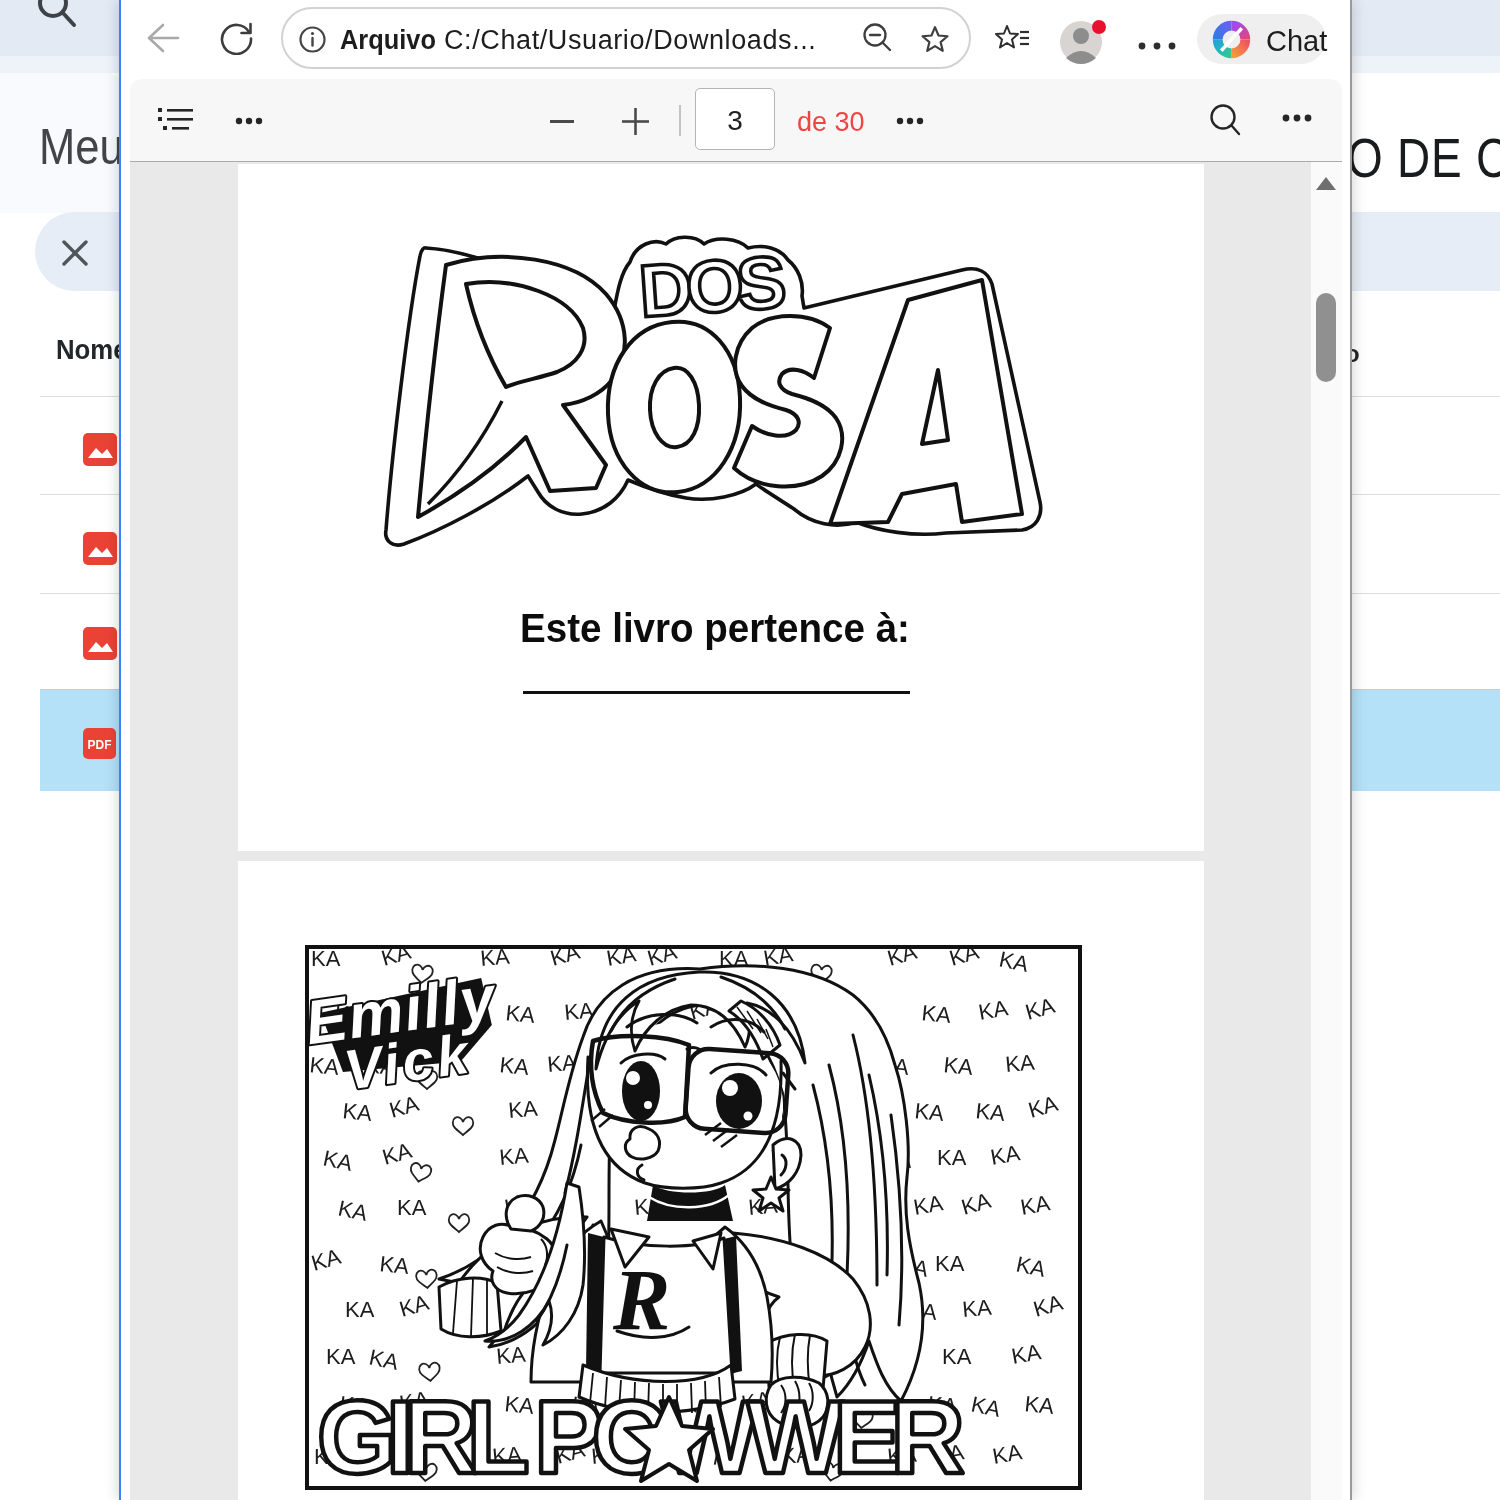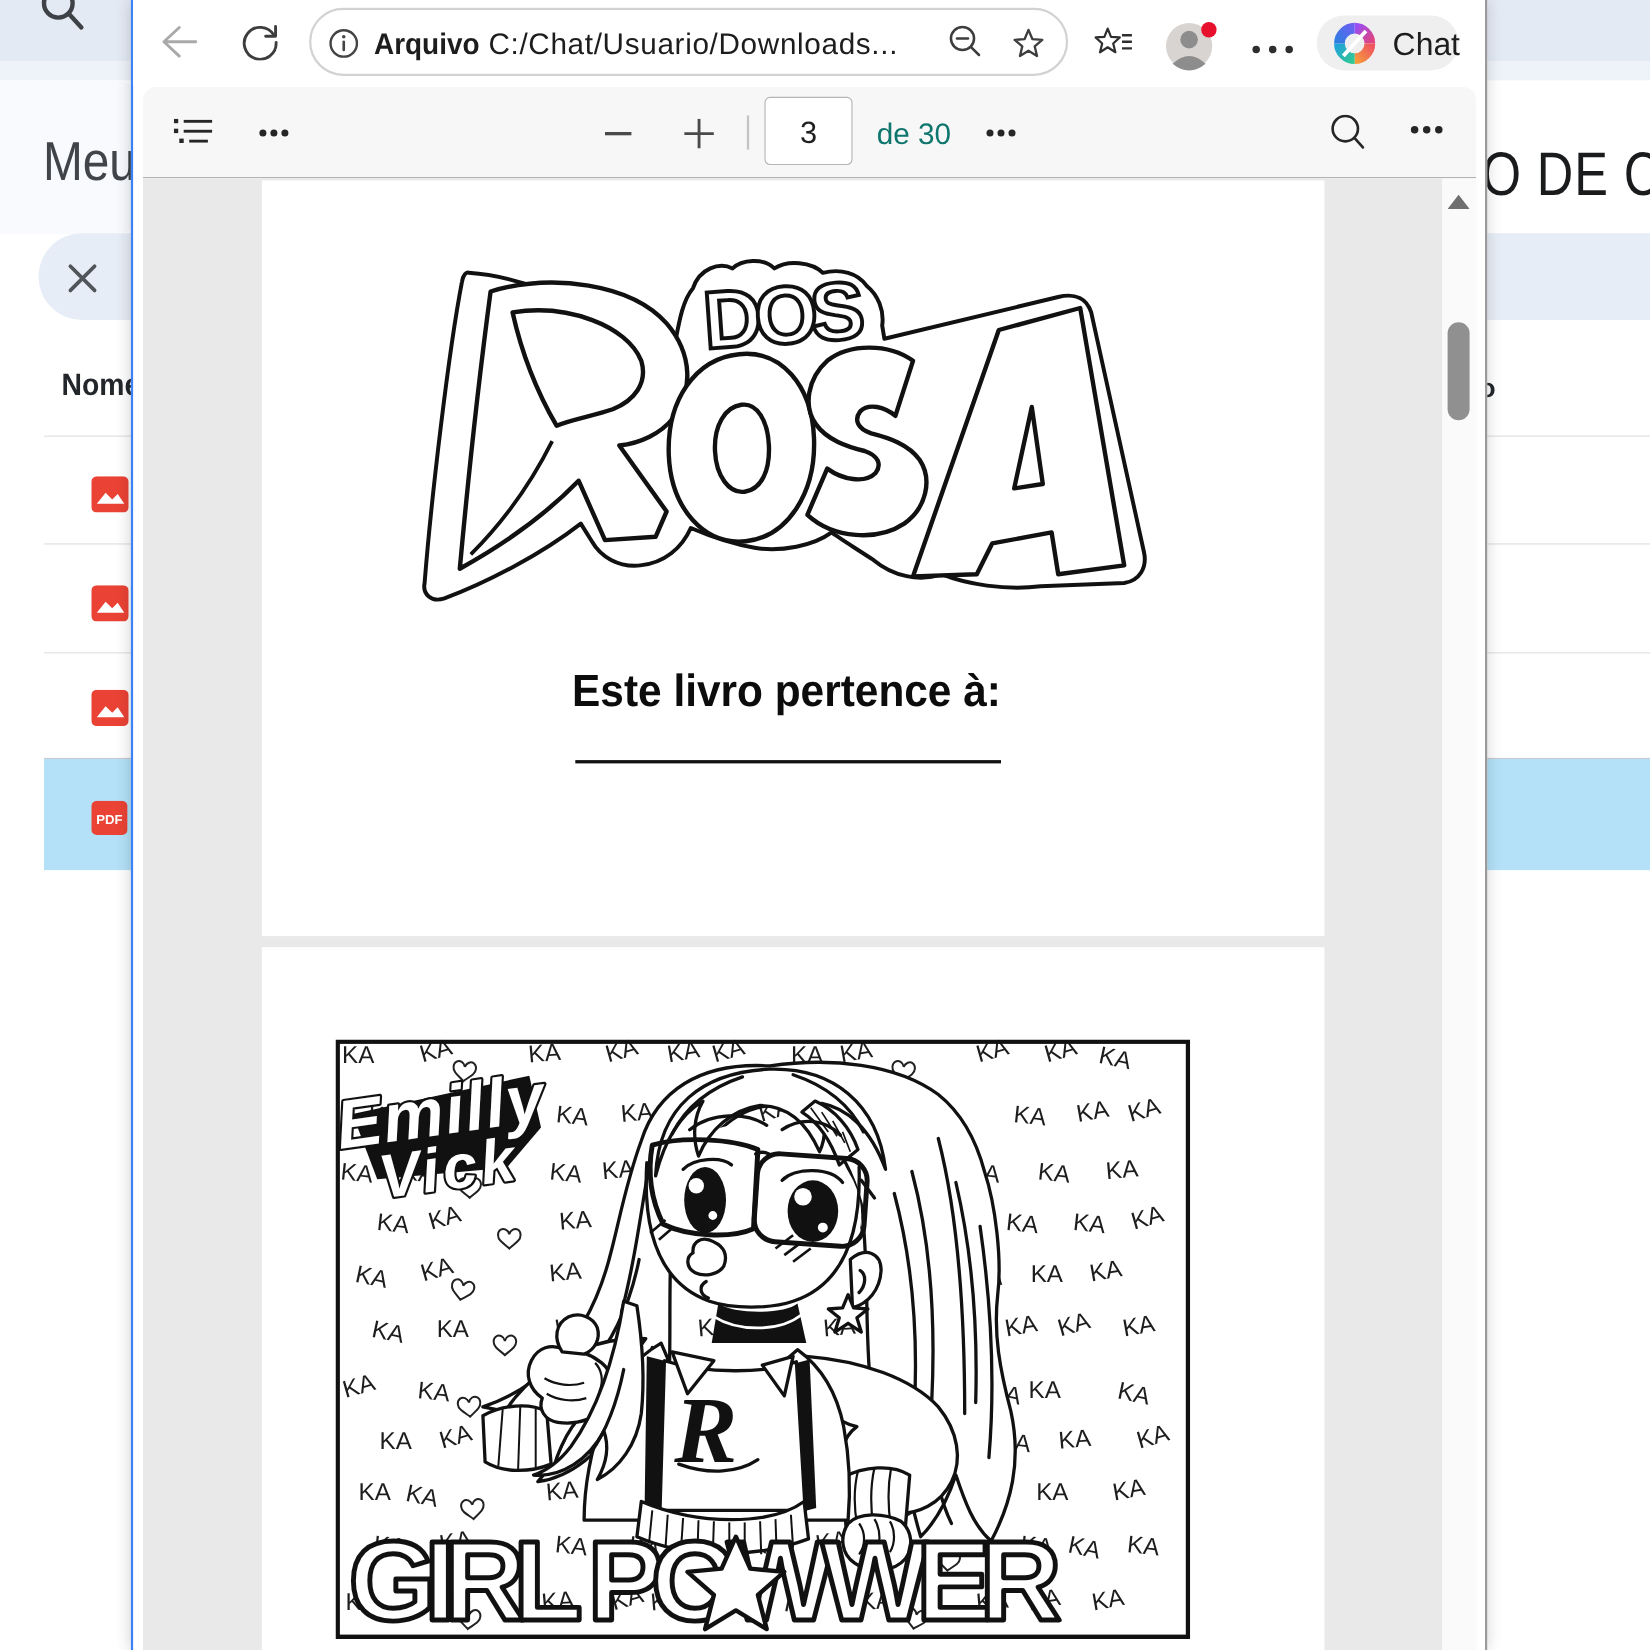--- a/index.html
+++ b/index.html
@@ -177,7 +177,7 @@
 
   <div class="abs" style="left:574px;top:88px;width:80px;height:62px;background:#fff;border:1.5px solid #b5b5b5;border-radius:5px;box-sizing:border-box;"></div>
   <div class="abs" style="left:574px;top:105px;width:80px;text-align:center;font-size:28px;color:#1f1f1f;">3</div>
-  <div class="abs" style="left:676px;top:107px;font-size:27px;color:#0f766e;text-align:right;">de 30</div>
+  <div class="abs" style="left:676px;top:107px;font-size:27px;color:#ef4444;text-align:right;">de 30</div>
 
   <svg class="abs" style="left:775px;top:117px;" width="28" height="8">
       <circle cx="4" cy="4" r="3.2" fill="#262626"></circle>

